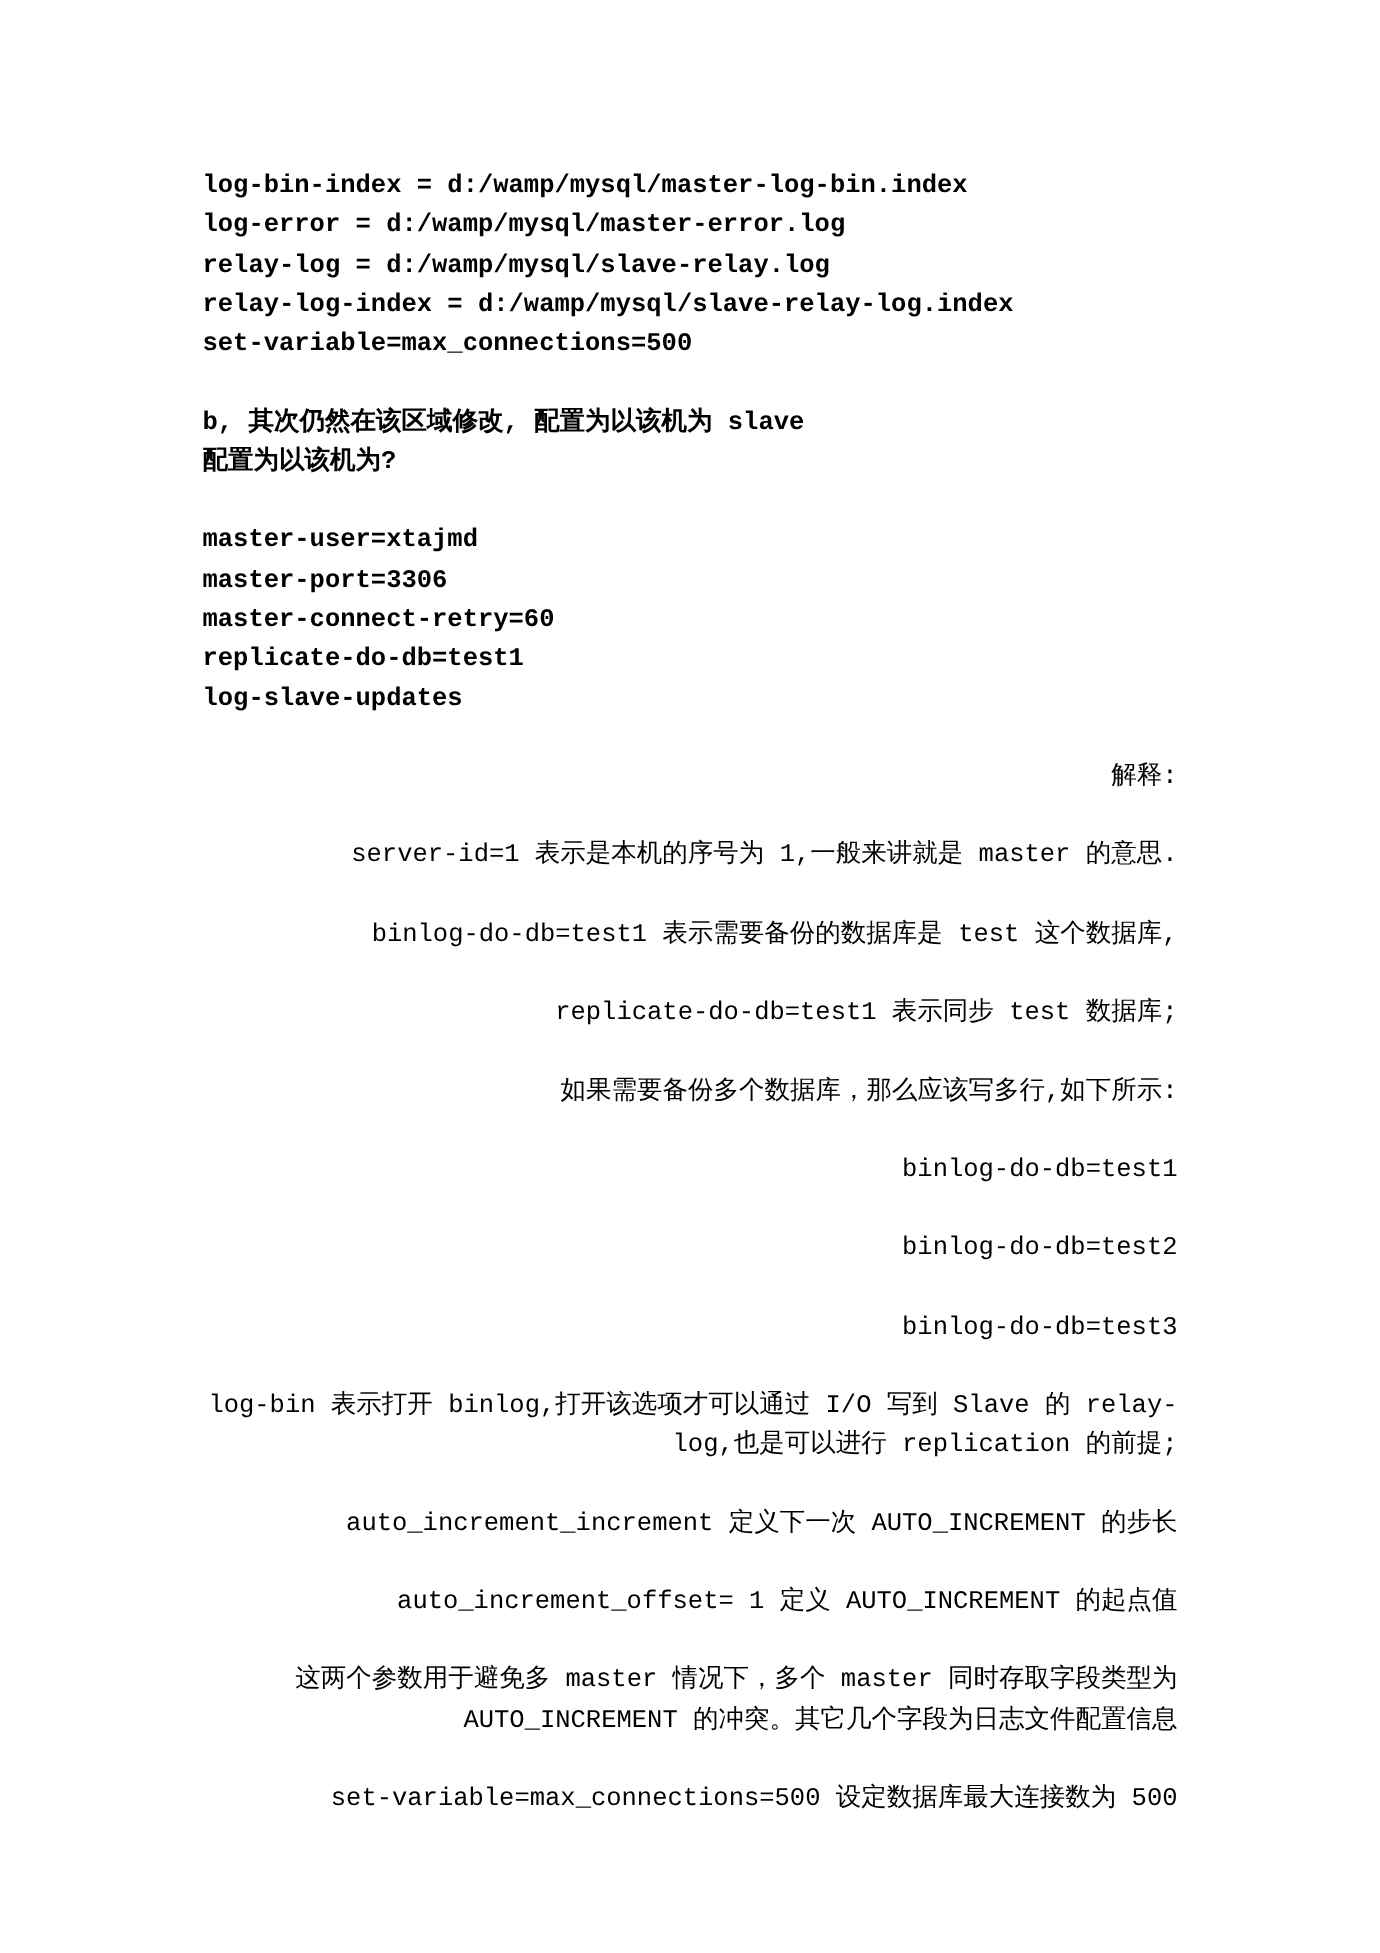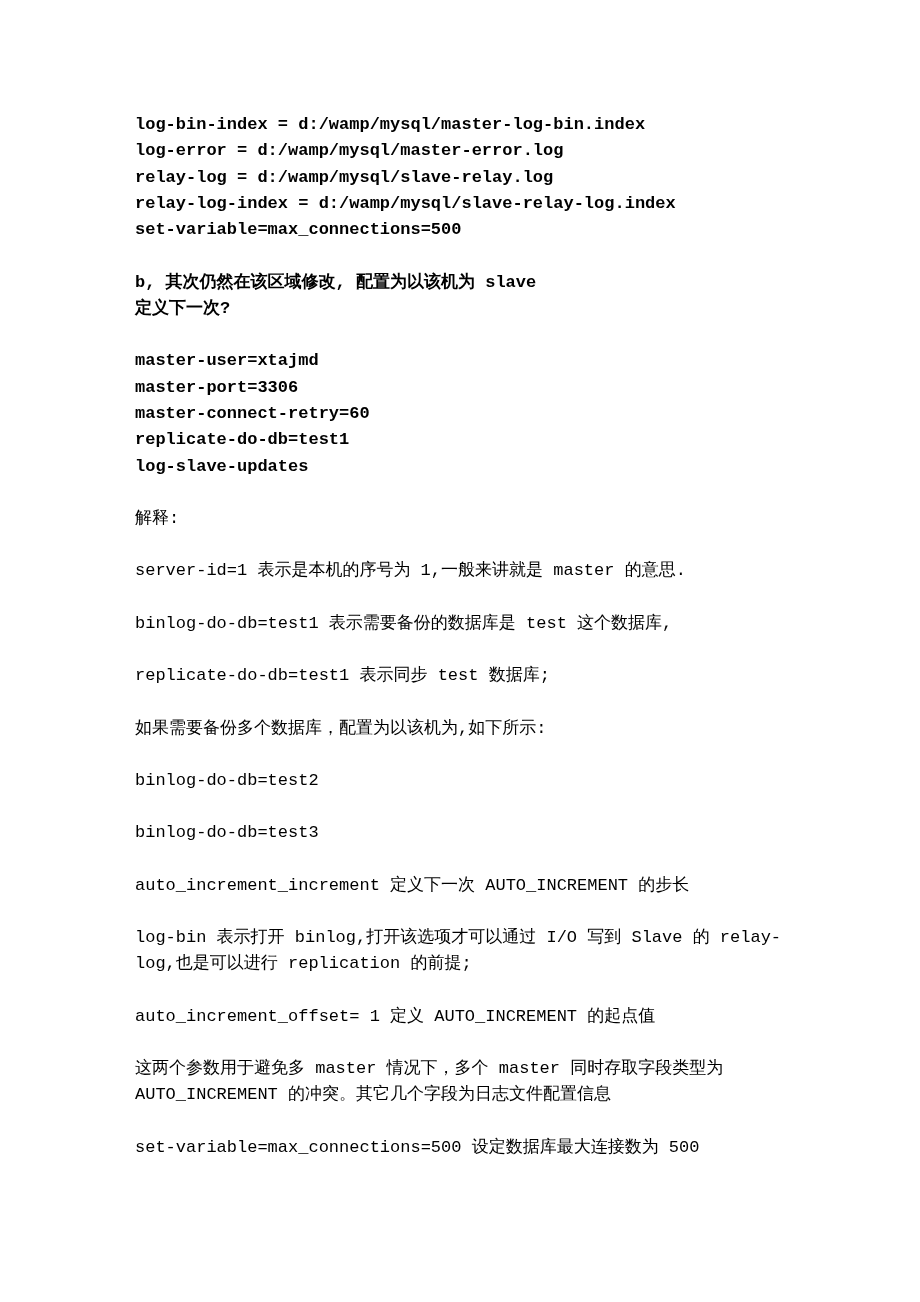--- a/index.html
+++ b/index.html
@@ -45,7 +45,7 @@
 
   <div class="block">
     <span class="line">b,  其次仍然在该区域修改, 配置为以该机为 slave</span>
-    <span class="line">定义下一次?</span>
+    <span class="line">配置为以该机为?</span>
   </div>
 
   <div class="block">

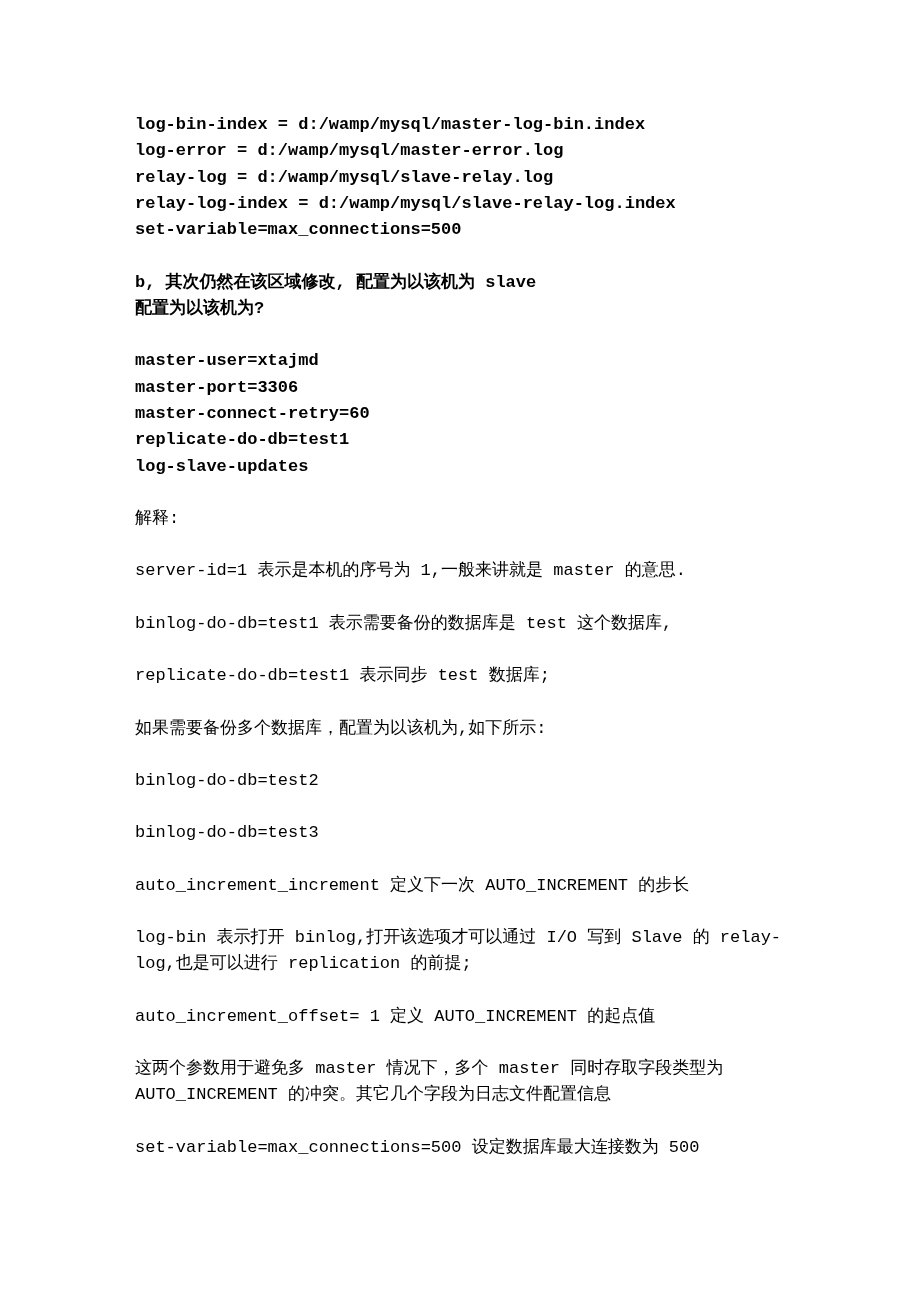--- a/index.html
+++ b/index.html
@@ -21,6 +21,7 @@
     margin: 0 0 26px 0;
     white-space: pre-wrap;
     word-wrap: break-word;
+    text-align: right;
   }
   .block {
     margin-bottom: 26px;

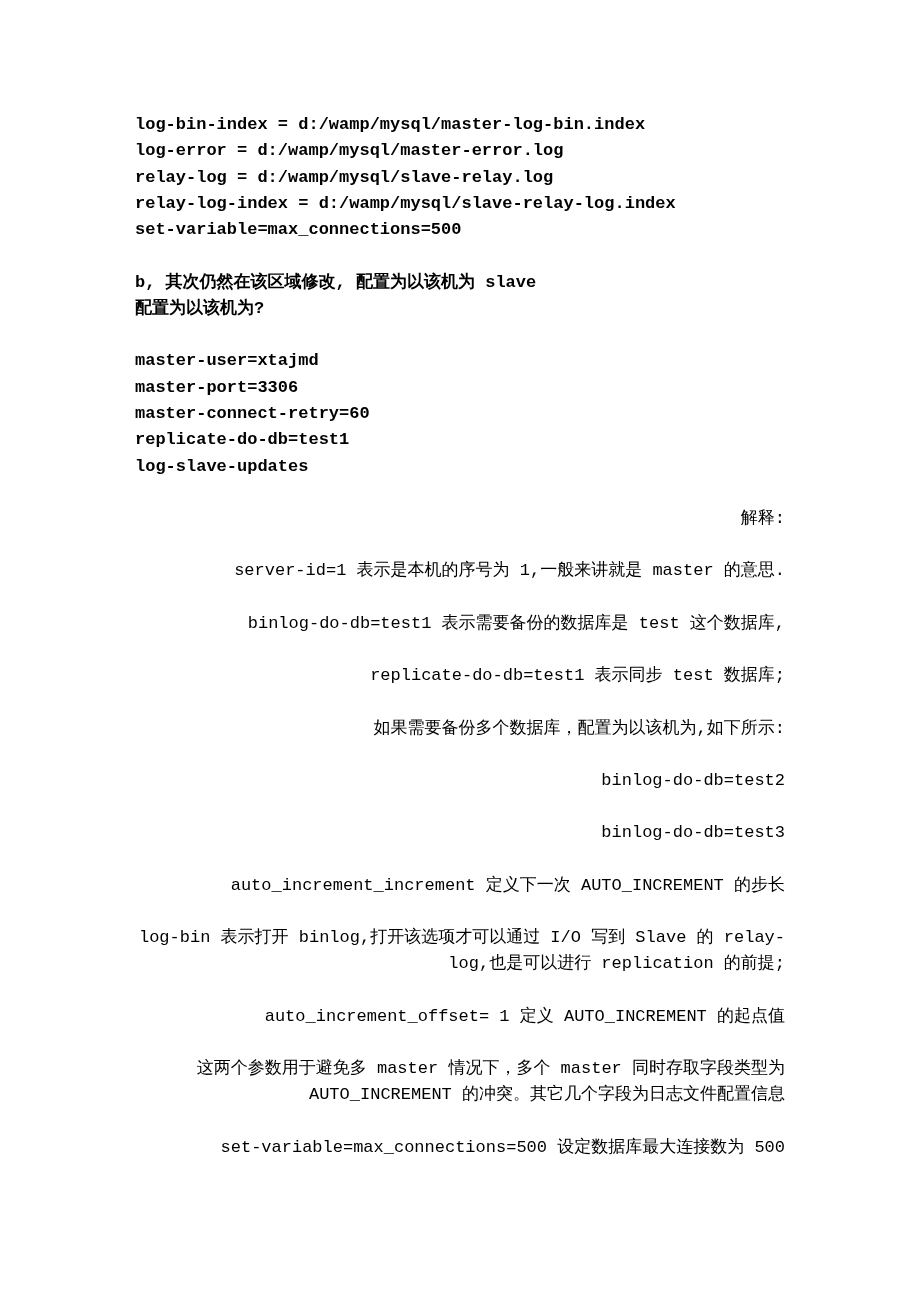--- a/index.html
+++ b/index.html
@@ -65,7 +65,7 @@
 
   <p class="para">replicate-do-db=test1 表示同步 test 数据库;</p>
 
-  <p class="para">如果需要备份多个数据库，配置为以该机为,如下所示:</p>
+  <p class="para">如果需要备份多个数据库，那么应该写多行,如下所示:</p>
 
 
   <p class="para">binlog-do-db=test2</p>

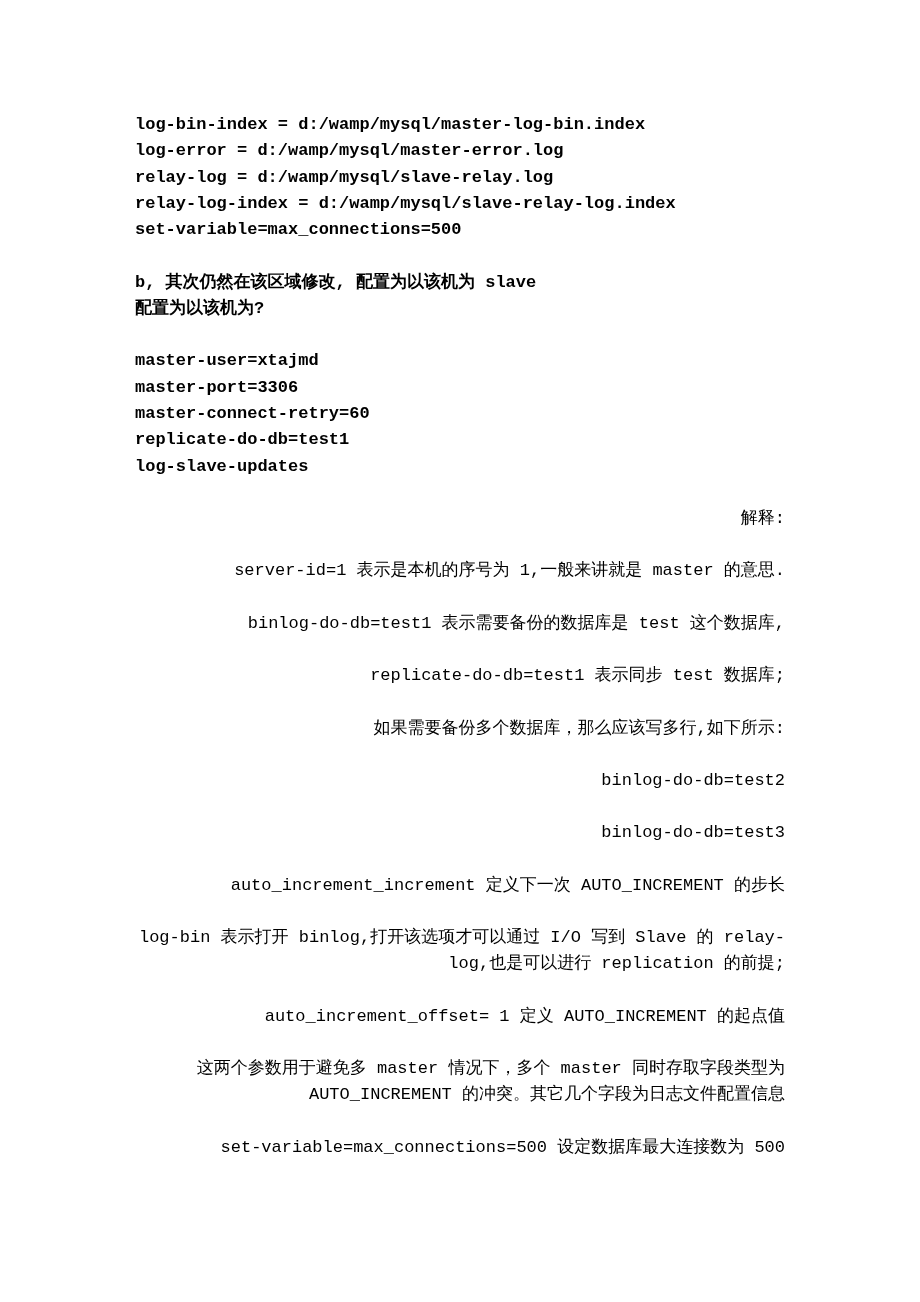--- a/index.html
+++ b/index.html
@@ -67,6 +67,7 @@
 
   <p class="para">如果需要备份多个数据库，那么应该写多行,如下所示:</p>
 
+  <p class="para">binlog-do-db=test1</p>
 
   <p class="para">binlog-do-db=test2</p>
 

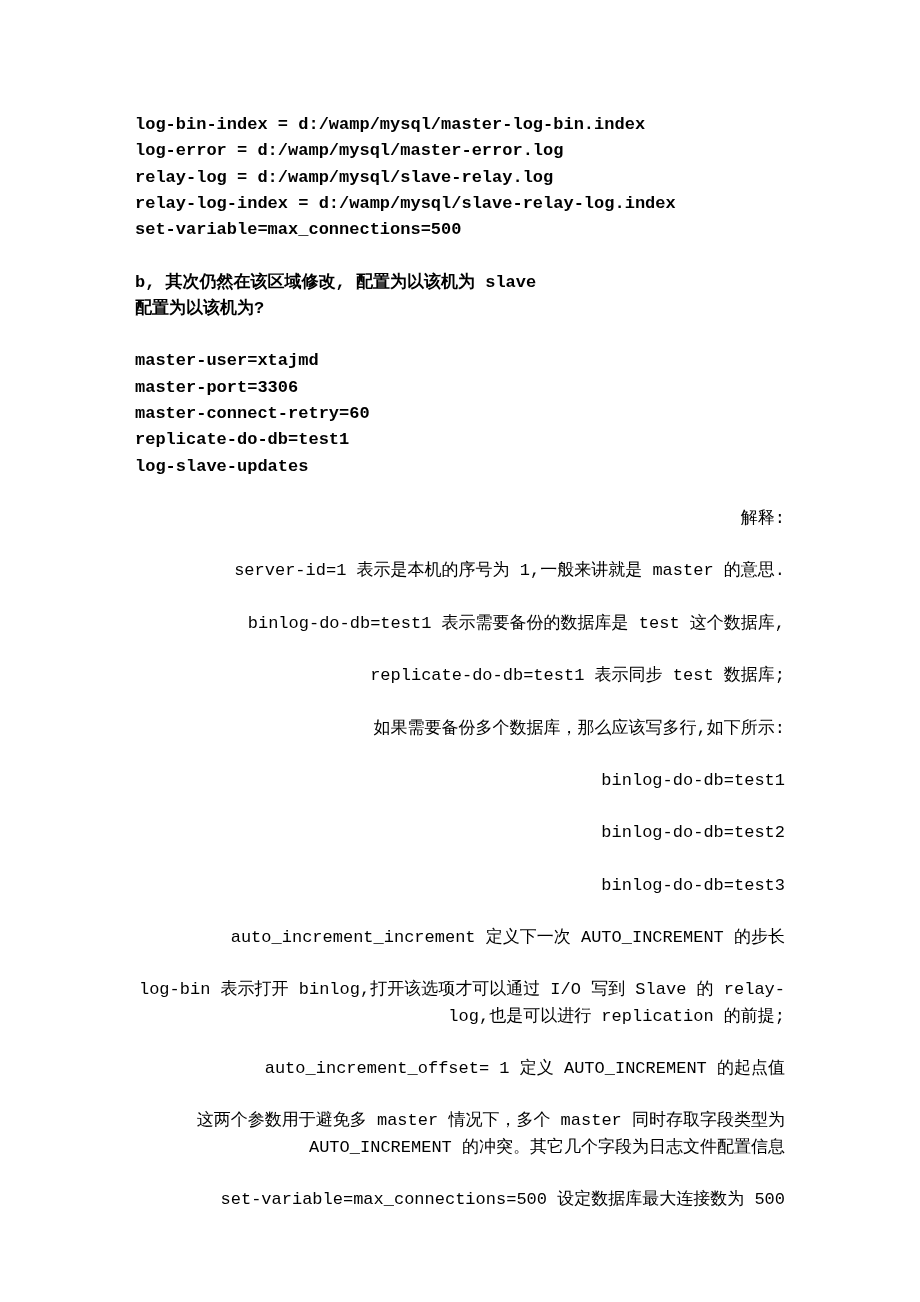--- a/index.html
+++ b/index.html
@@ -73,9 +73,9 @@
 
   <p class="para">binlog-do-db=test3</p>
 
+  <p class="para">log-bin 表示打开 binlog,打开该选项才可以通过 I/O 写到 Slave 的 relay-log,也是可以进行 replication 的前提;</p>
+
   <p class="para">auto_increment_increment 定义下一次 AUTO_INCREMENT 的步长</p>
-
-  <p class="para">log-bin 表示打开 binlog,打开该选项才可以通过 I/O 写到 Slave 的 relay-log,也是可以进行 replication 的前提;</p>
 
   <p class="para">auto_increment_offset= 1 定义 AUTO_INCREMENT 的起点值</p>
 

